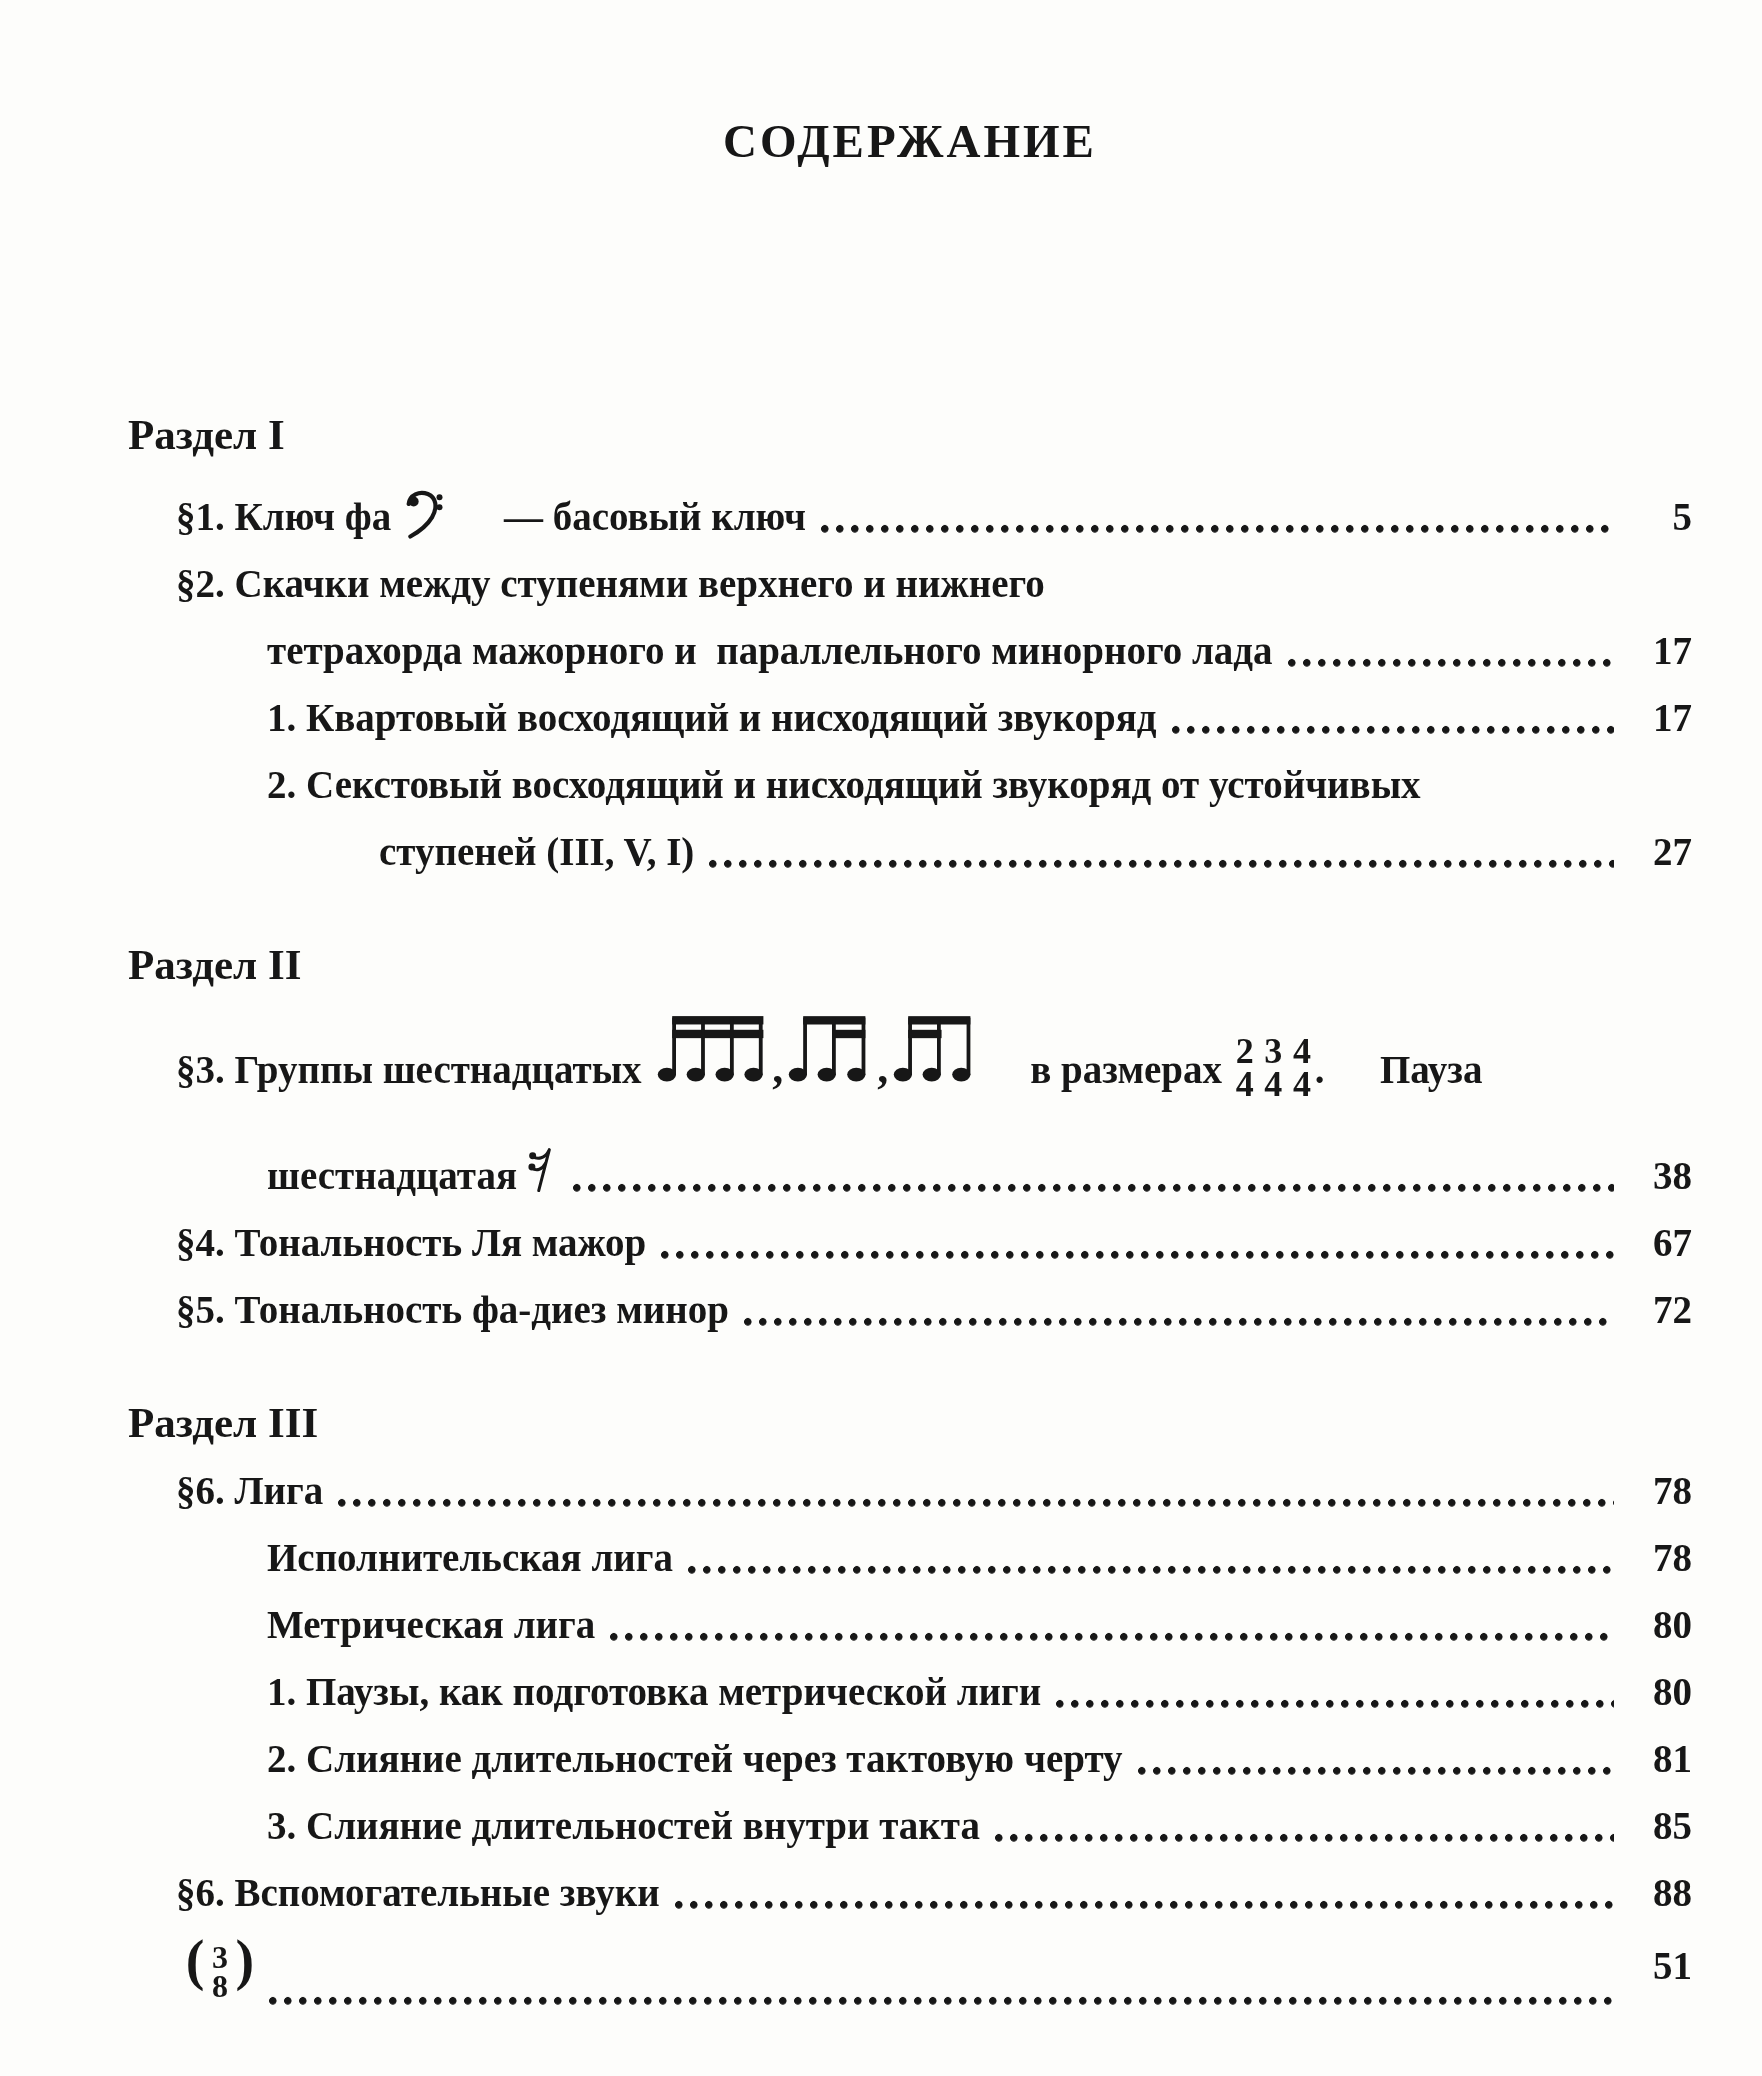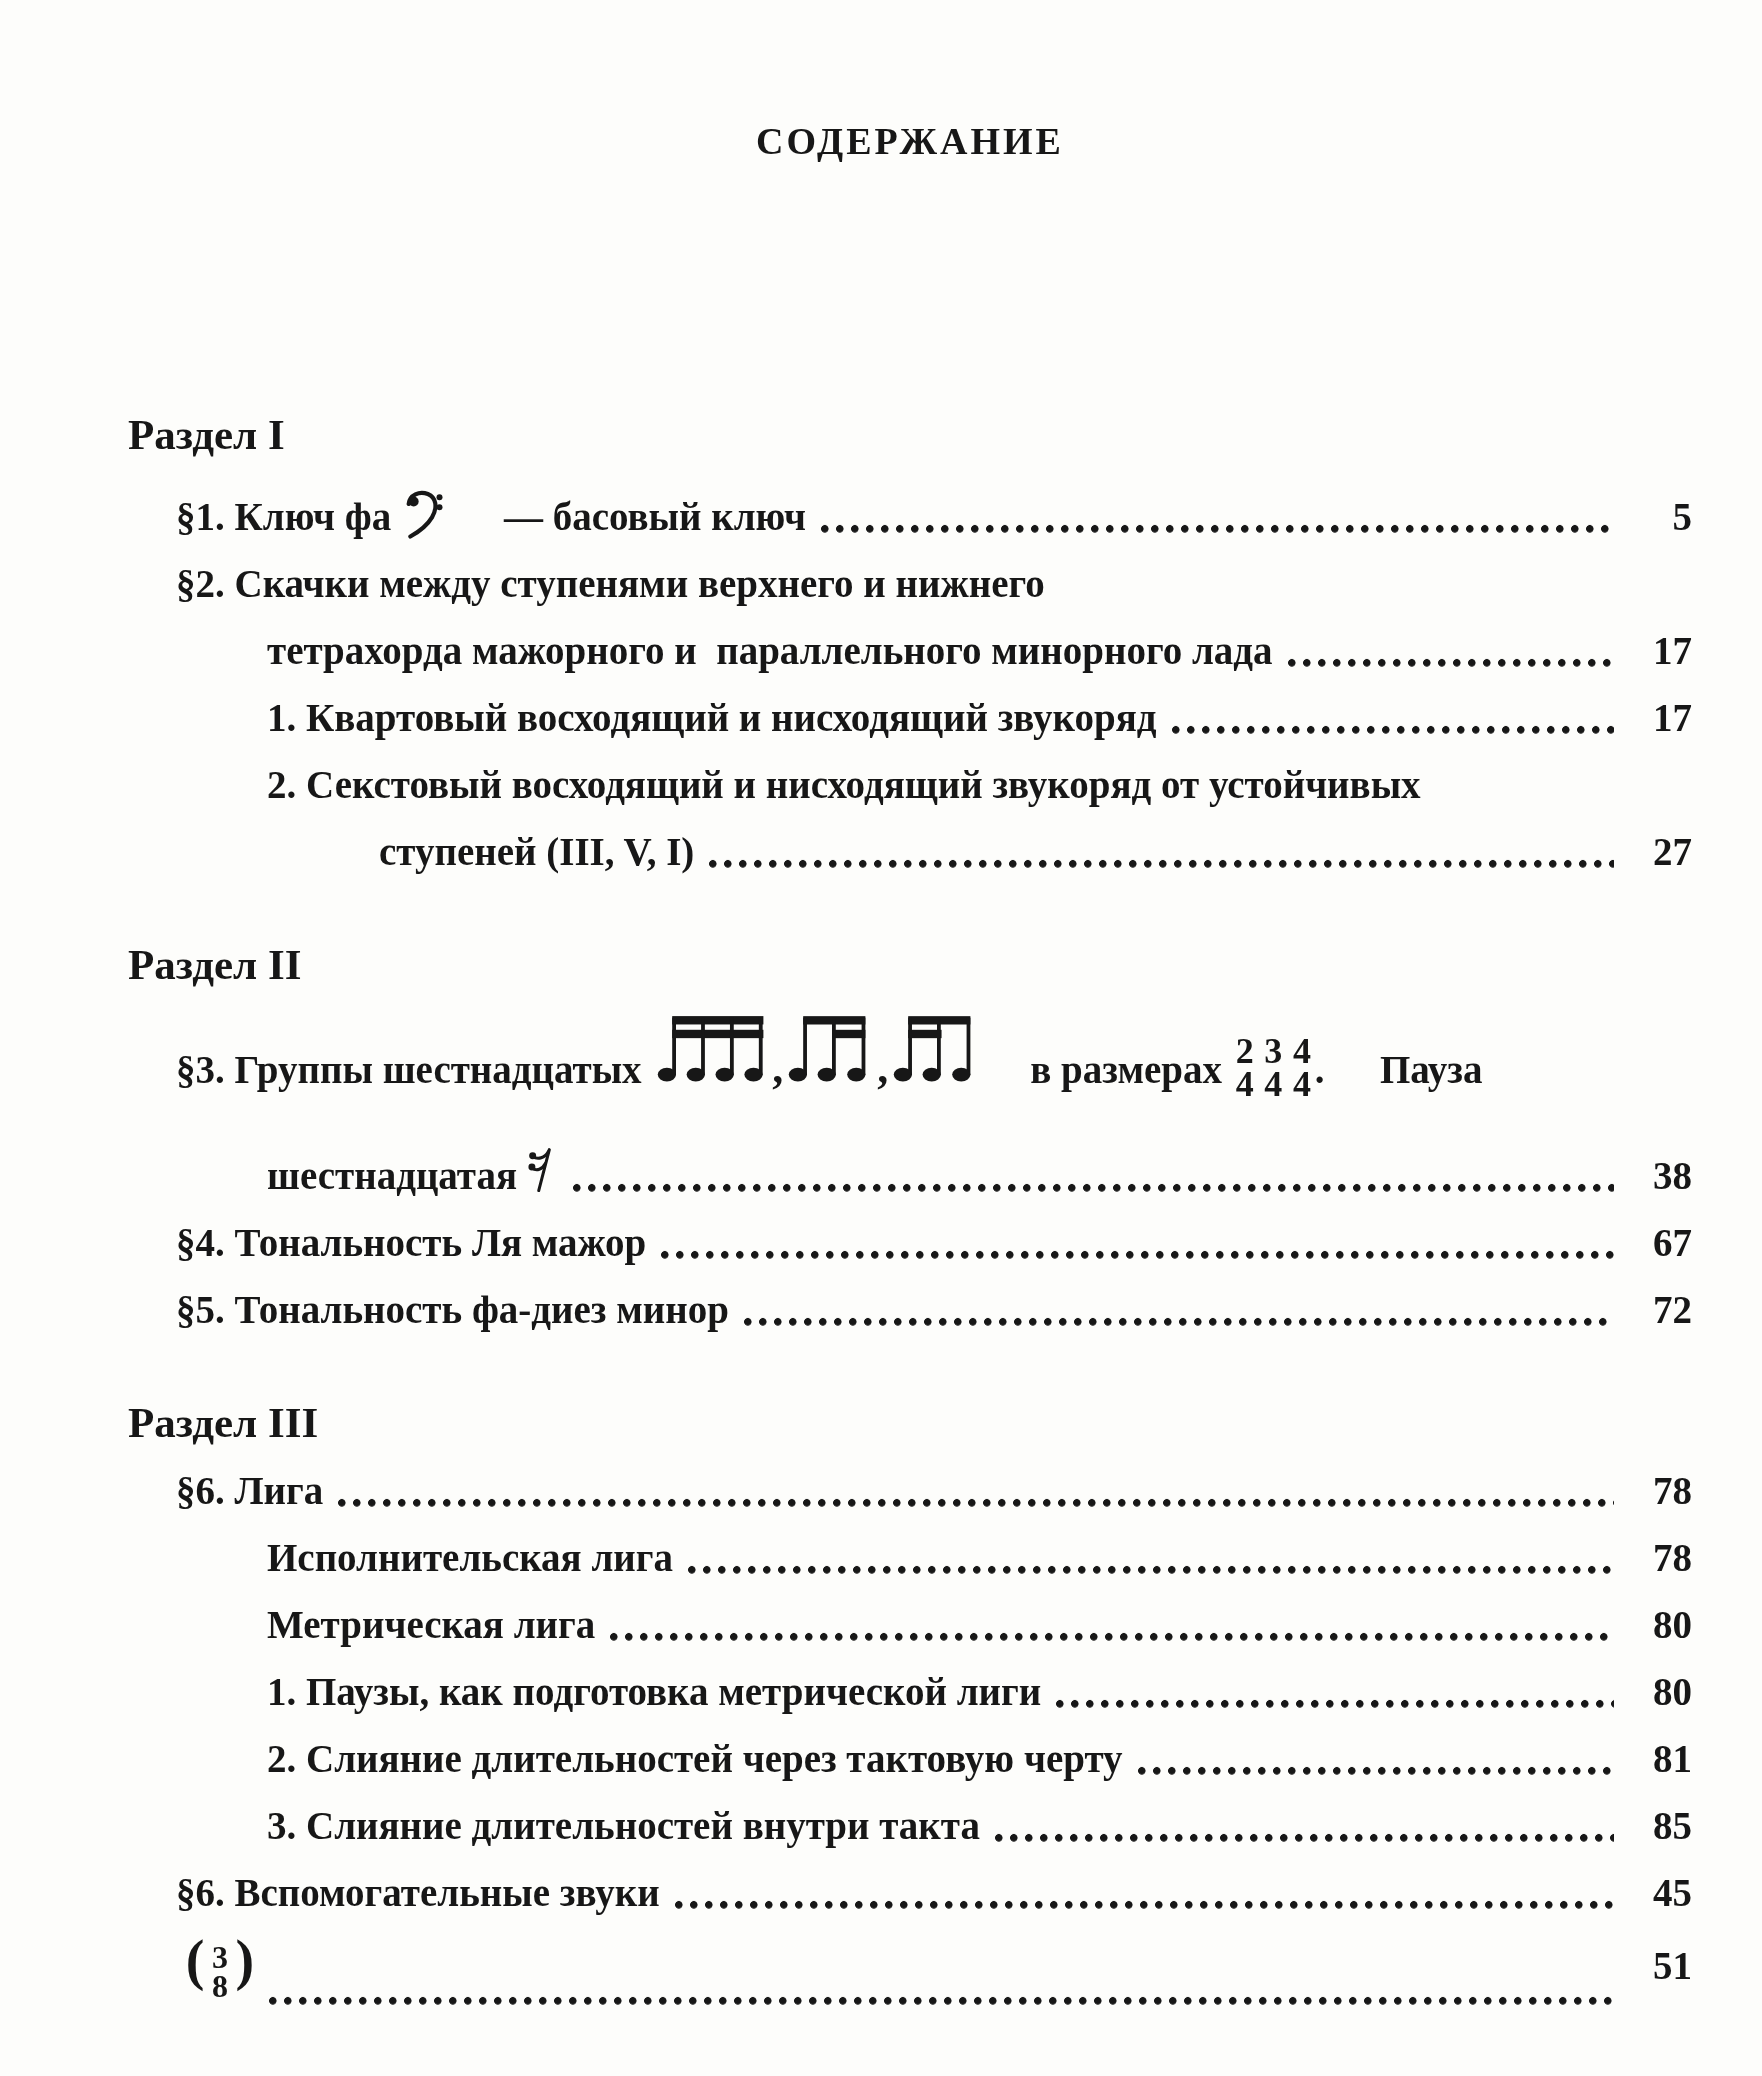--- a/index.html
+++ b/index.html
@@ -17,7 +17,7 @@
     overflow: hidden;
   }
   h1.doc-title {
-    font-size: 38px;
+    font-size: 47px;
     line-height: 55px;
     letter-spacing: 3px;
     text-align: center;

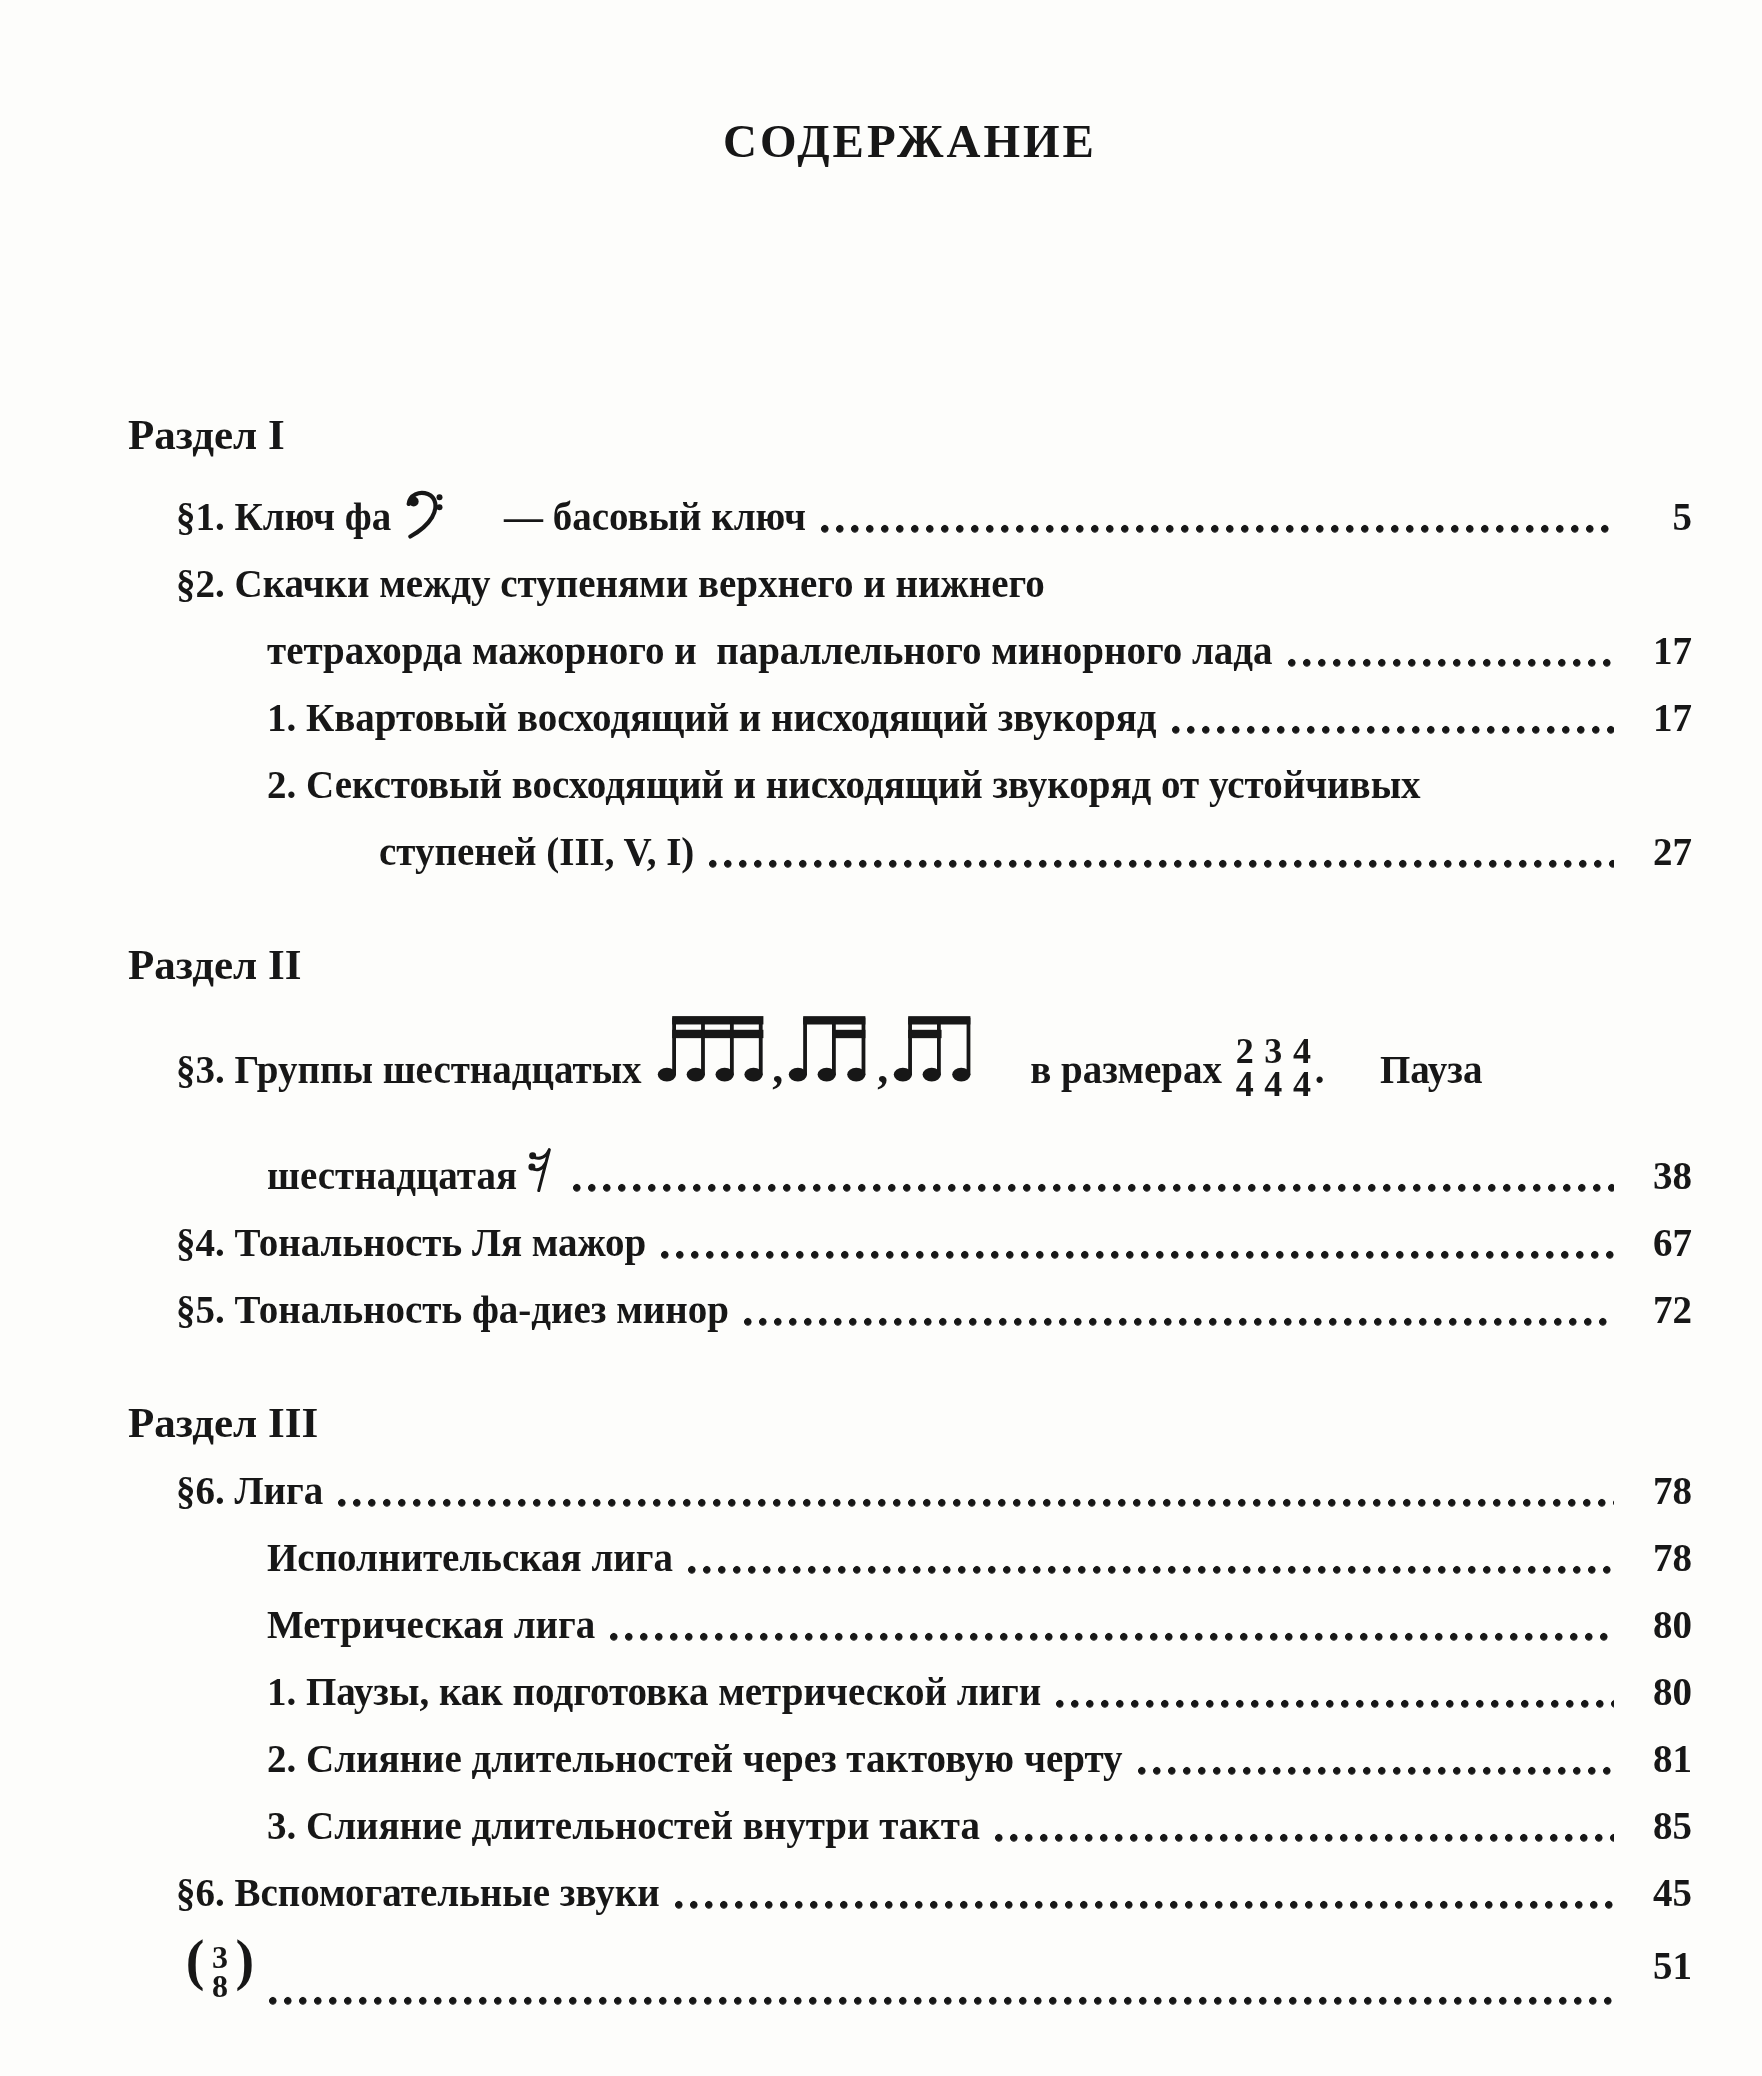--- a/index.html
+++ b/index.html
@@ -254,7 +254,7 @@
     <div class="row">
       <span class="lbl">§6. Вспомогательные звуки</span>
       <span class="dots"></span>
-      <span class="pg">45</span>
+      <span class="pg">88</span>
     </div>
 
     <div class="row">

